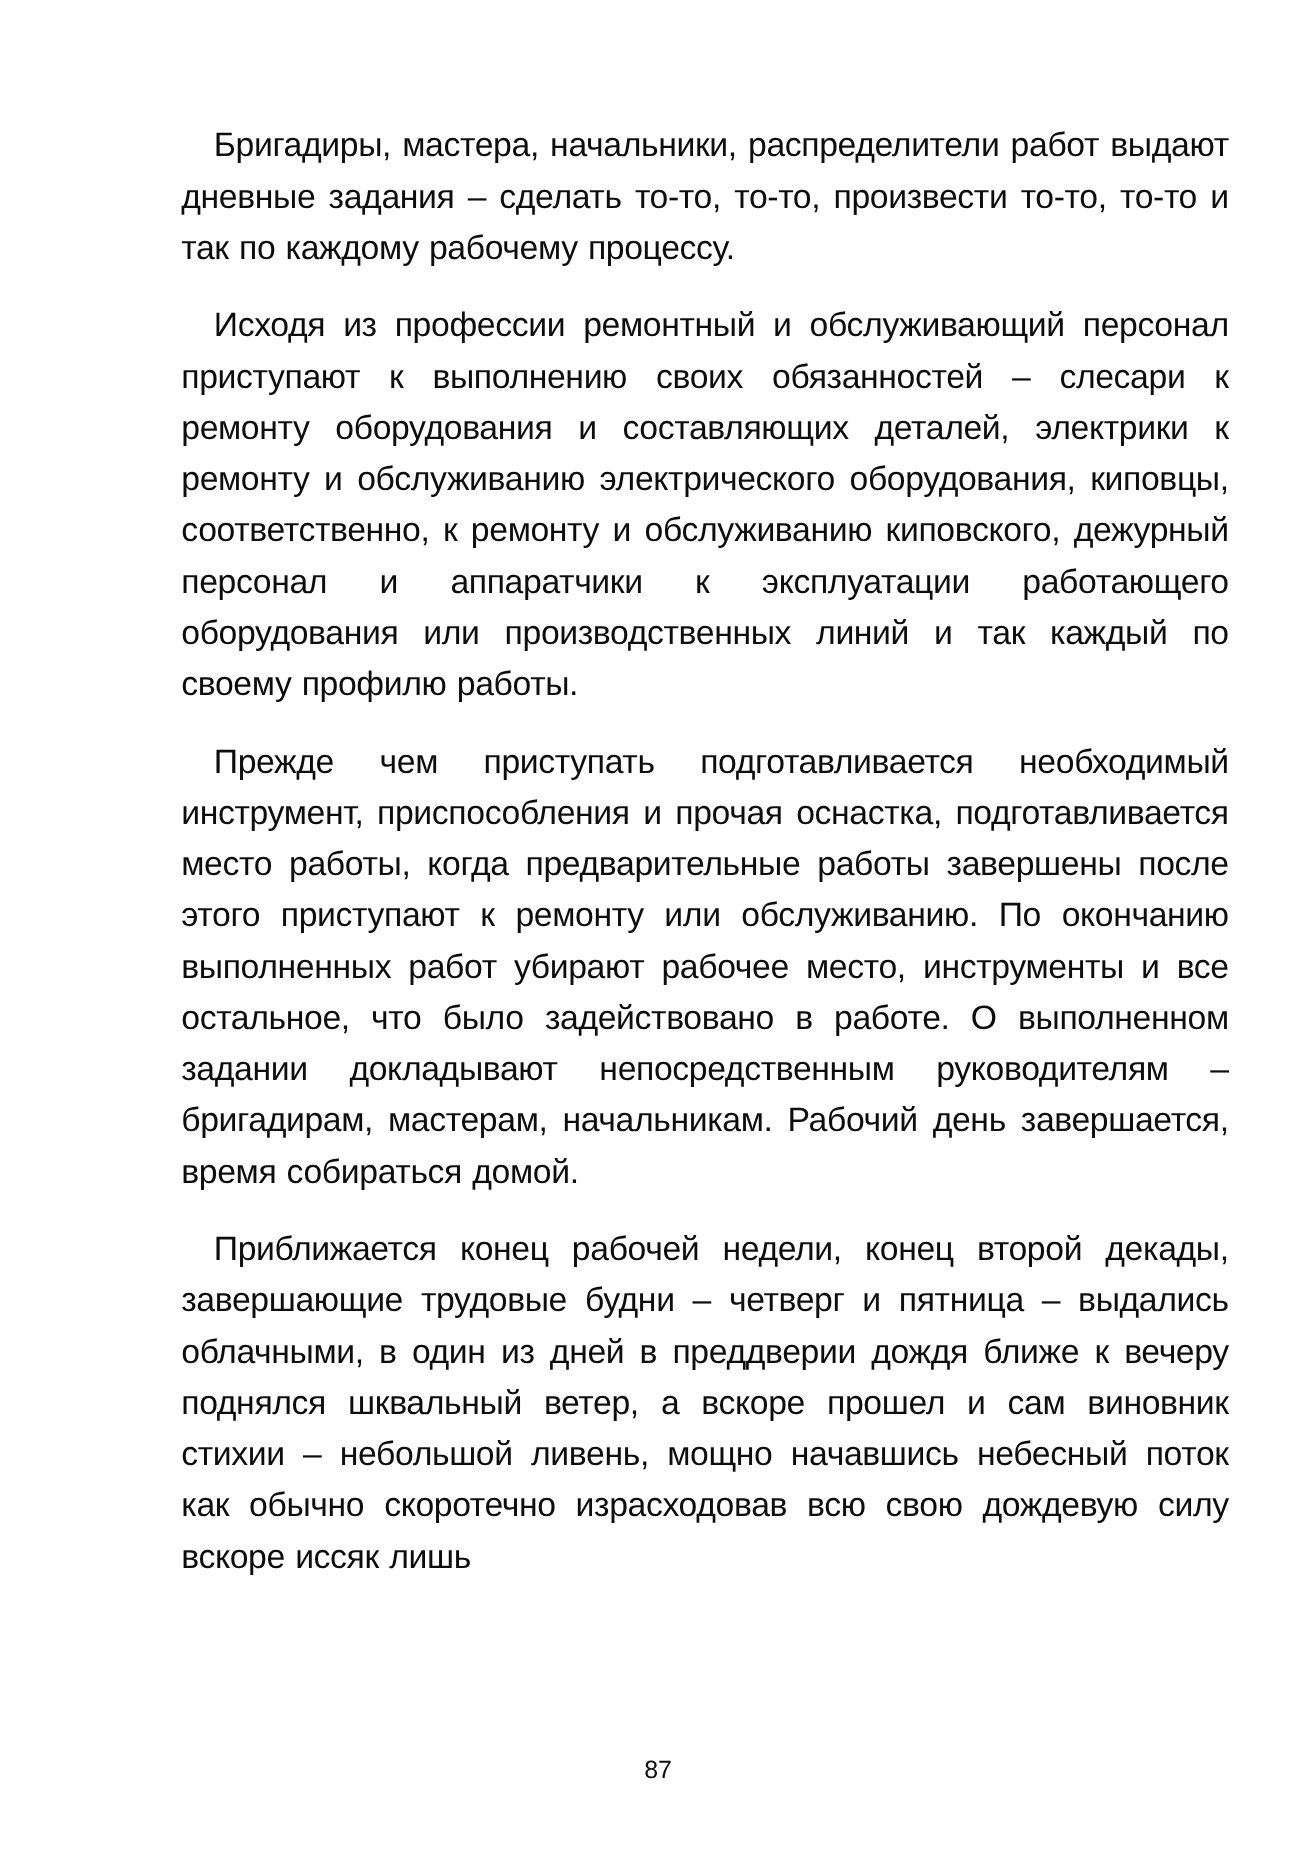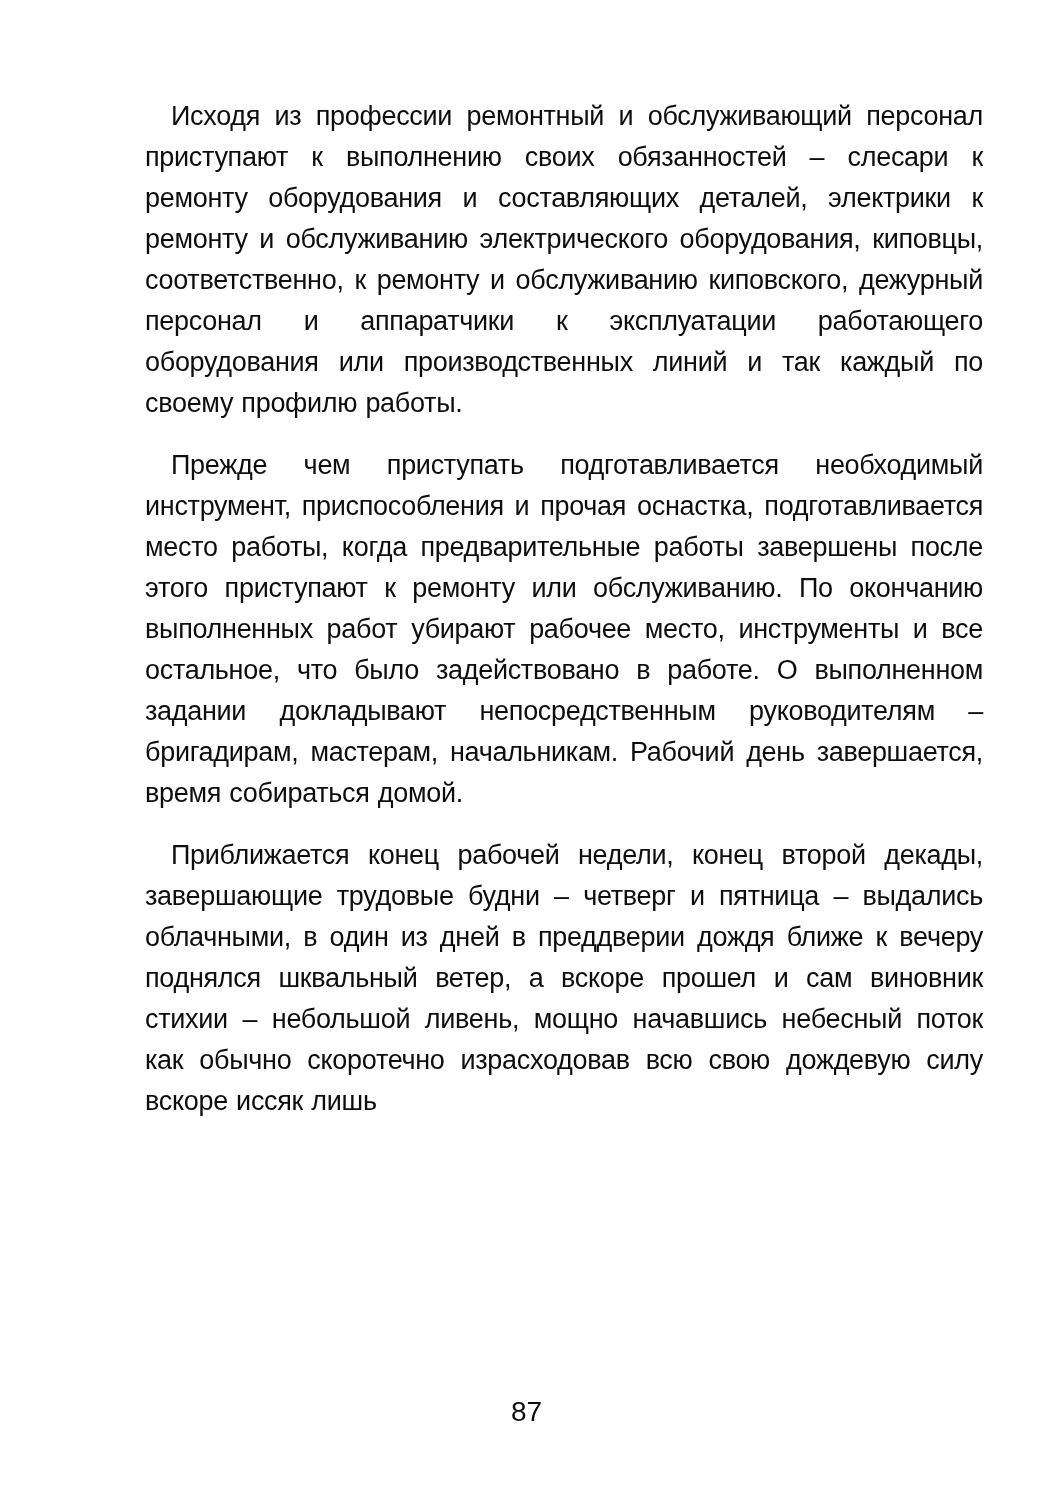--- a/index.html
+++ b/index.html
@@ -47,6 +47,7 @@
 
 <div class="page">
   <div class="content">
+    <p>Бригадиры, мастера, начальники, распределители работ выдают дневные задания – сделать то-то, то-то, произвести то-то, то-то и так по каждому рабочему процессу.</p>
     <p>Исходя из профессии ремонтный и обслуживающий персонал приступают к выполнению своих обязанностей – слесари к ремонту оборудования и составляющих деталей, электрики к ремонту и обслуживанию электрического оборудования, киповцы, соответственно, к ремонту и обслуживанию киповского, дежурный персонал и аппаратчики к эксплуатации работающего оборудования или производственных линий и так каждый по своему профилю работы.</p>
     <p>Прежде чем приступать подготавливается необходимый инструмент, приспособления и прочая оснастка, подготавливается место работы, когда предварительные работы завершены после этого приступают к ремонту или обслуживанию. По окончанию выполненных работ убирают рабочее место, инструменты и все остальное, что было задействовано в работе. О выполненном задании докладывают непосредственным руководителям – бригадирам, мастерам, начальникам. Рабочий день завершается, время собираться домой.</p>
     <p>Приближается конец рабочей недели, конец второй декады, завершающие трудовые будни – четверг и пятница – выдались облачными, в один из дней в преддверии дождя ближе к вечеру поднялся шквальный ветер, а вскоре прошел и сам виновник стихии – небольшой ливень, мощно начавшись небесный поток как обычно скоротечно израсходовав всю свою дождевую силу вскоре иссяк лишь</p>

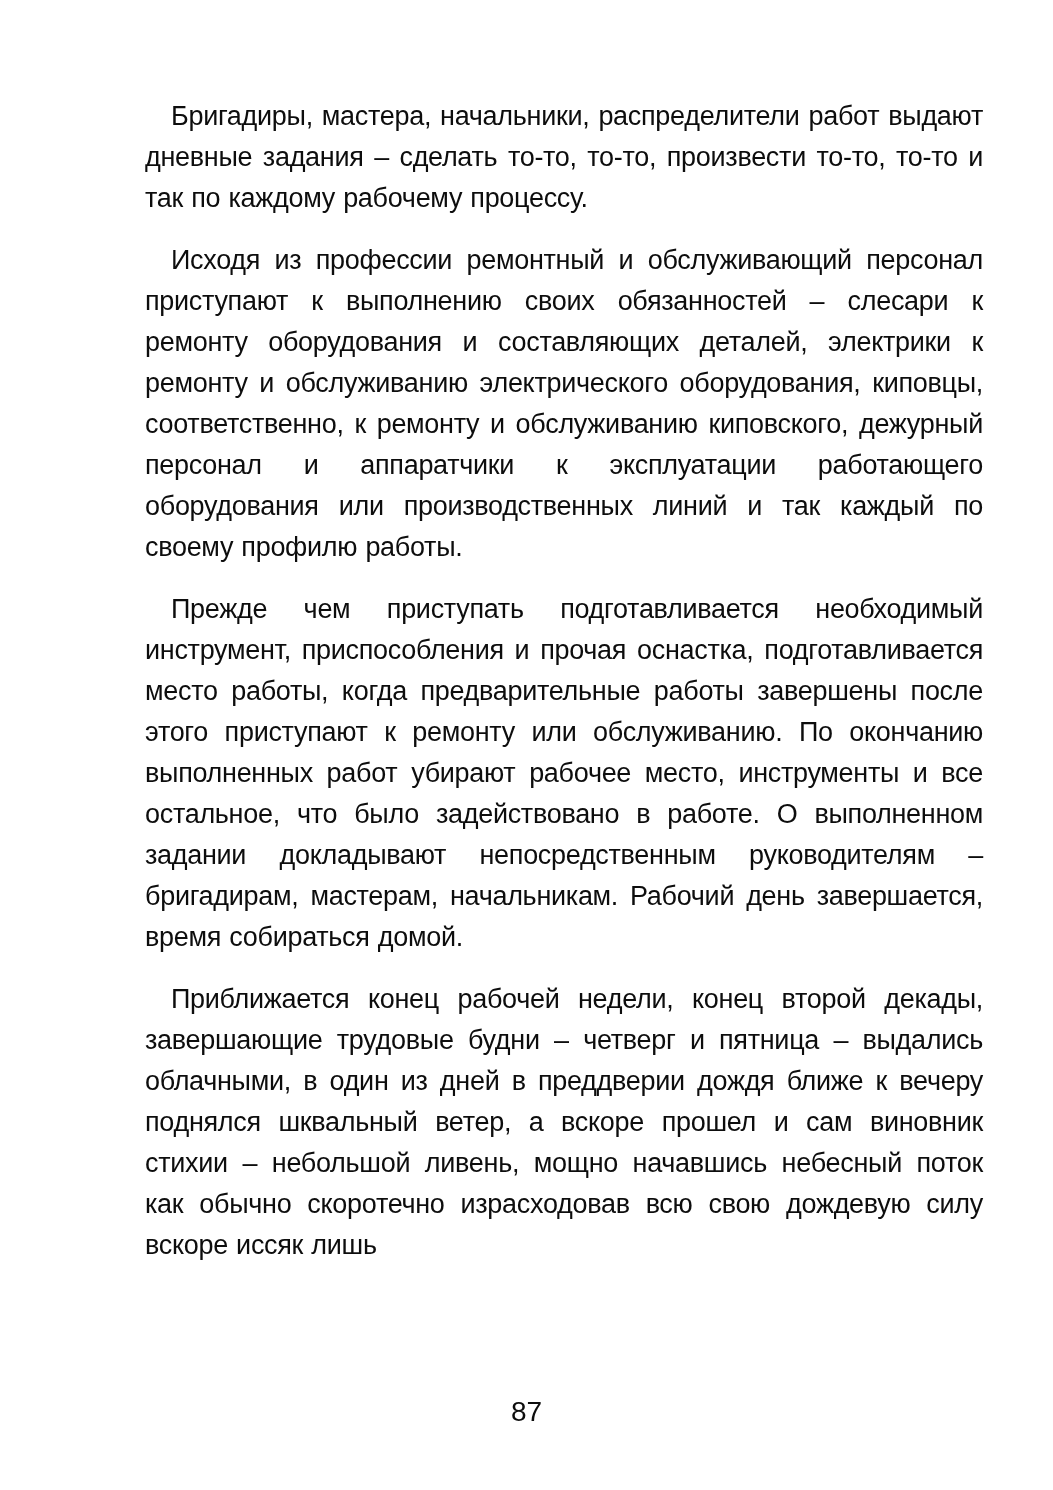--- a/index.html
+++ b/index.html
@@ -37,7 +37,7 @@
     right: 0;
     bottom: 62px;
     text-align: center;
-    font-size: 28px;
+    font-size: 20px;
     color: #0d0d0d;
     font-family: "Liberation Sans", sans-serif;
   }

